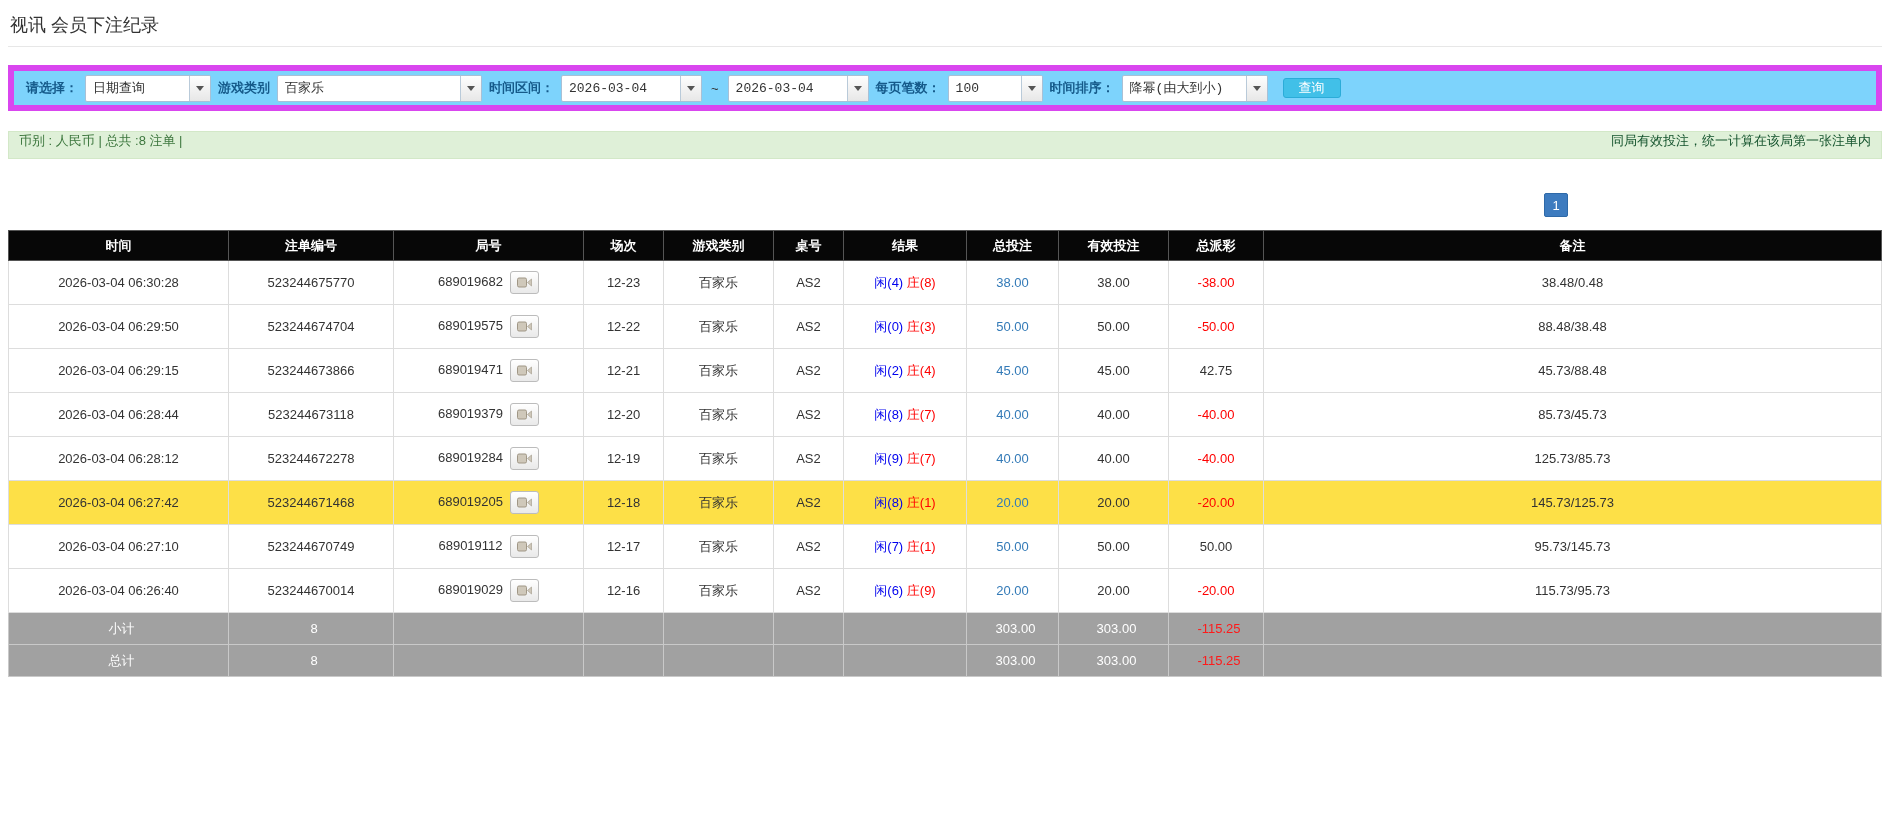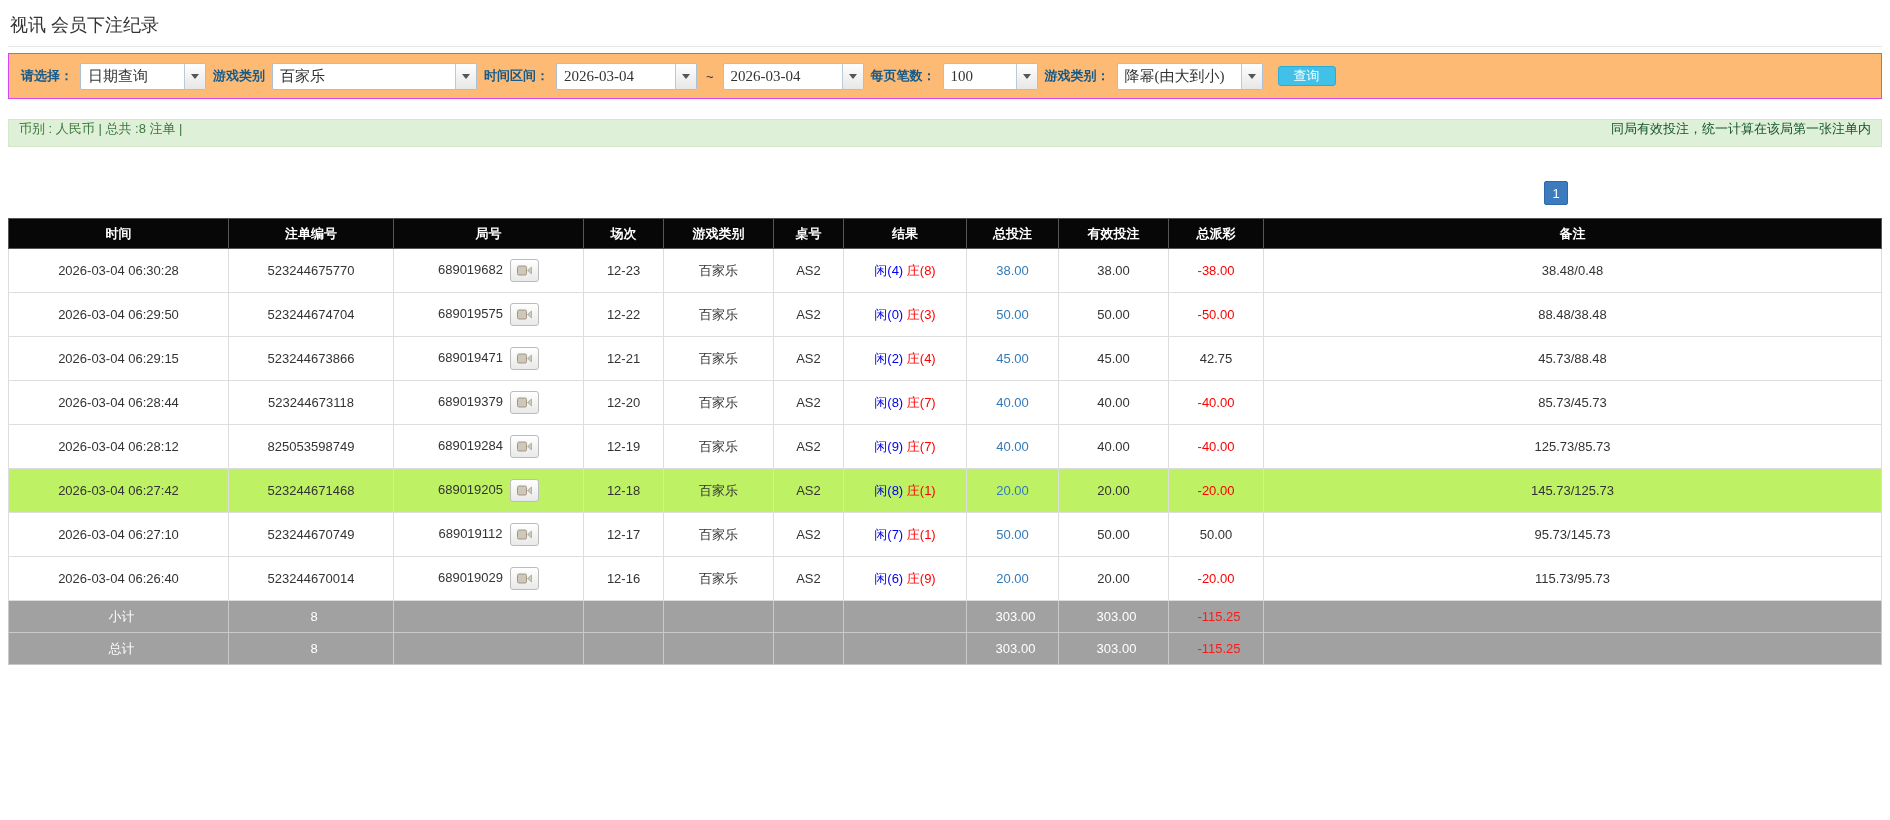--- a/index.html
+++ b/index.html
@@ -17,7 +17,7 @@
 
   
   .filter-bar {
-    margin-top:6px; height:46px; background:#fdba74; border:1px solid #d946ef;
+    margin-top:18px; height:46px; background:#7dd3fc; border:6px solid #d946ef;
     display:flex; align-items:center; gap:7px; padding:0 12px;
   }
   .f-label { color:#155a8a; font-weight:bold; font-size:13px; white-space:nowrap; }

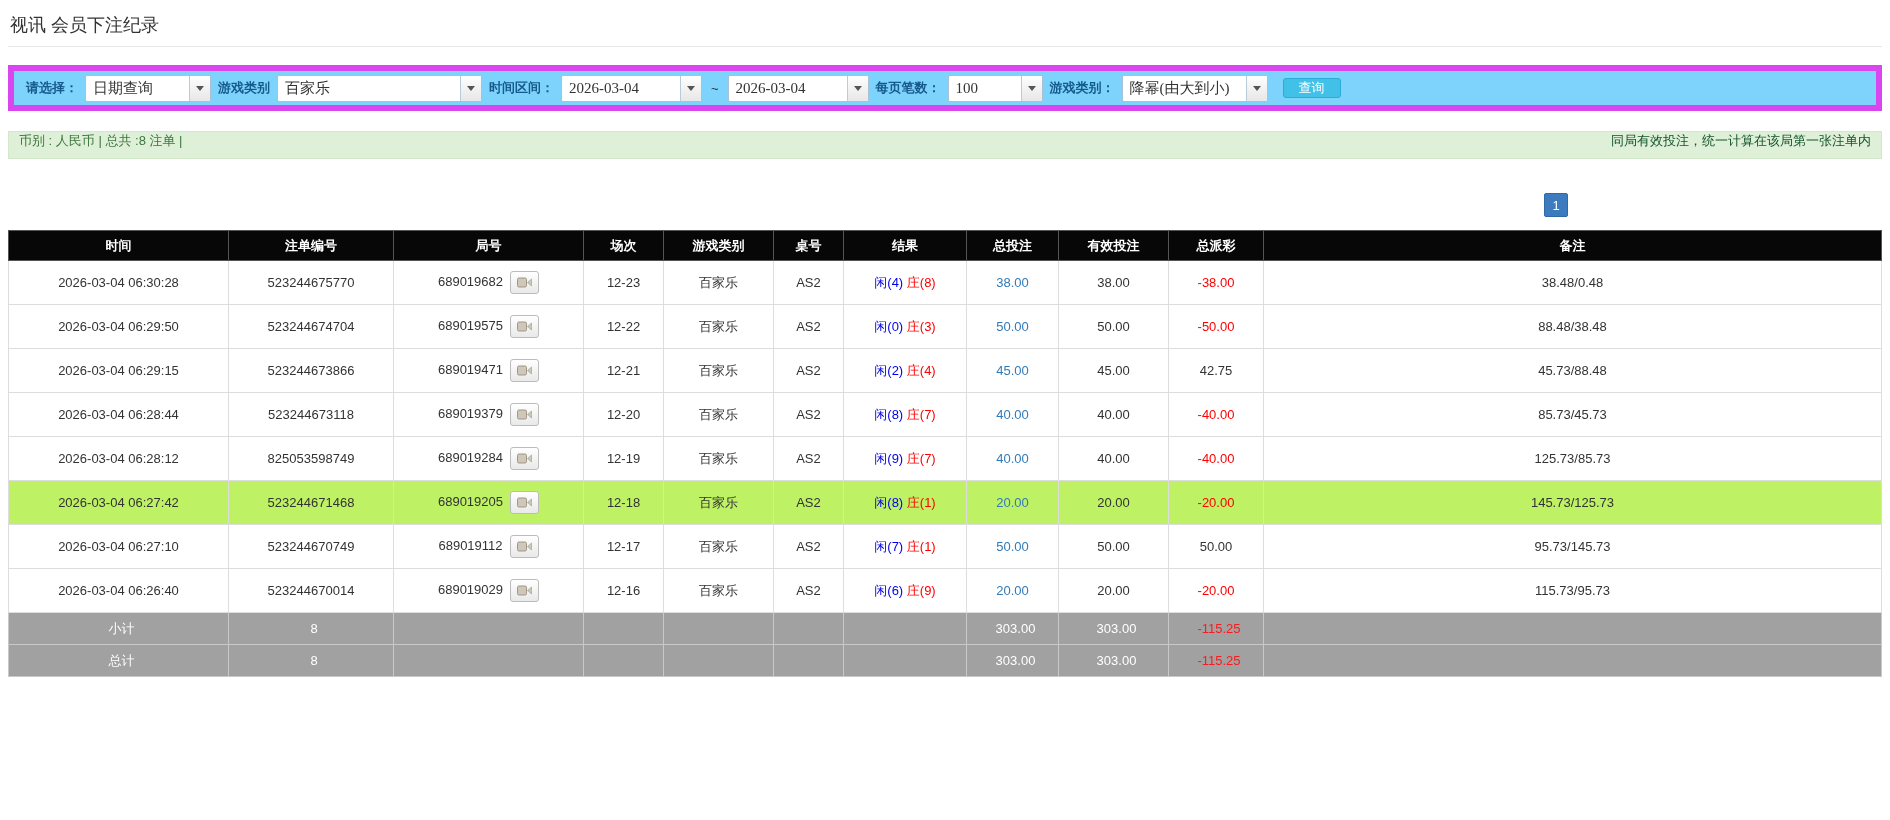--- a/index.html
+++ b/index.html
@@ -24,8 +24,8 @@
   .f-sep { color:#333; padding:0 2px; }
   .combo { display:inline-flex; height:27px; background:#fff; border:1px solid #a9c0d5; border-radius:2px; overflow:hidden; }
   .combo input {
-    border:none; outline:none; height:100%; padding:12px 7px; font-size:15px; color:#333;
-    background:transparent; font-family:Liberation Serif, serif;
+    border:none; outline:none; height:100%; padding:12px 7px; font-size:13px; color:#333;
+    background:transparent; font-family:Liberation Mono, monospace;
   }
   .arrow-btn {
     width:21px; border-left:1px solid #b9cad9; background:linear-gradient(#fefefe,#e7e7e7);

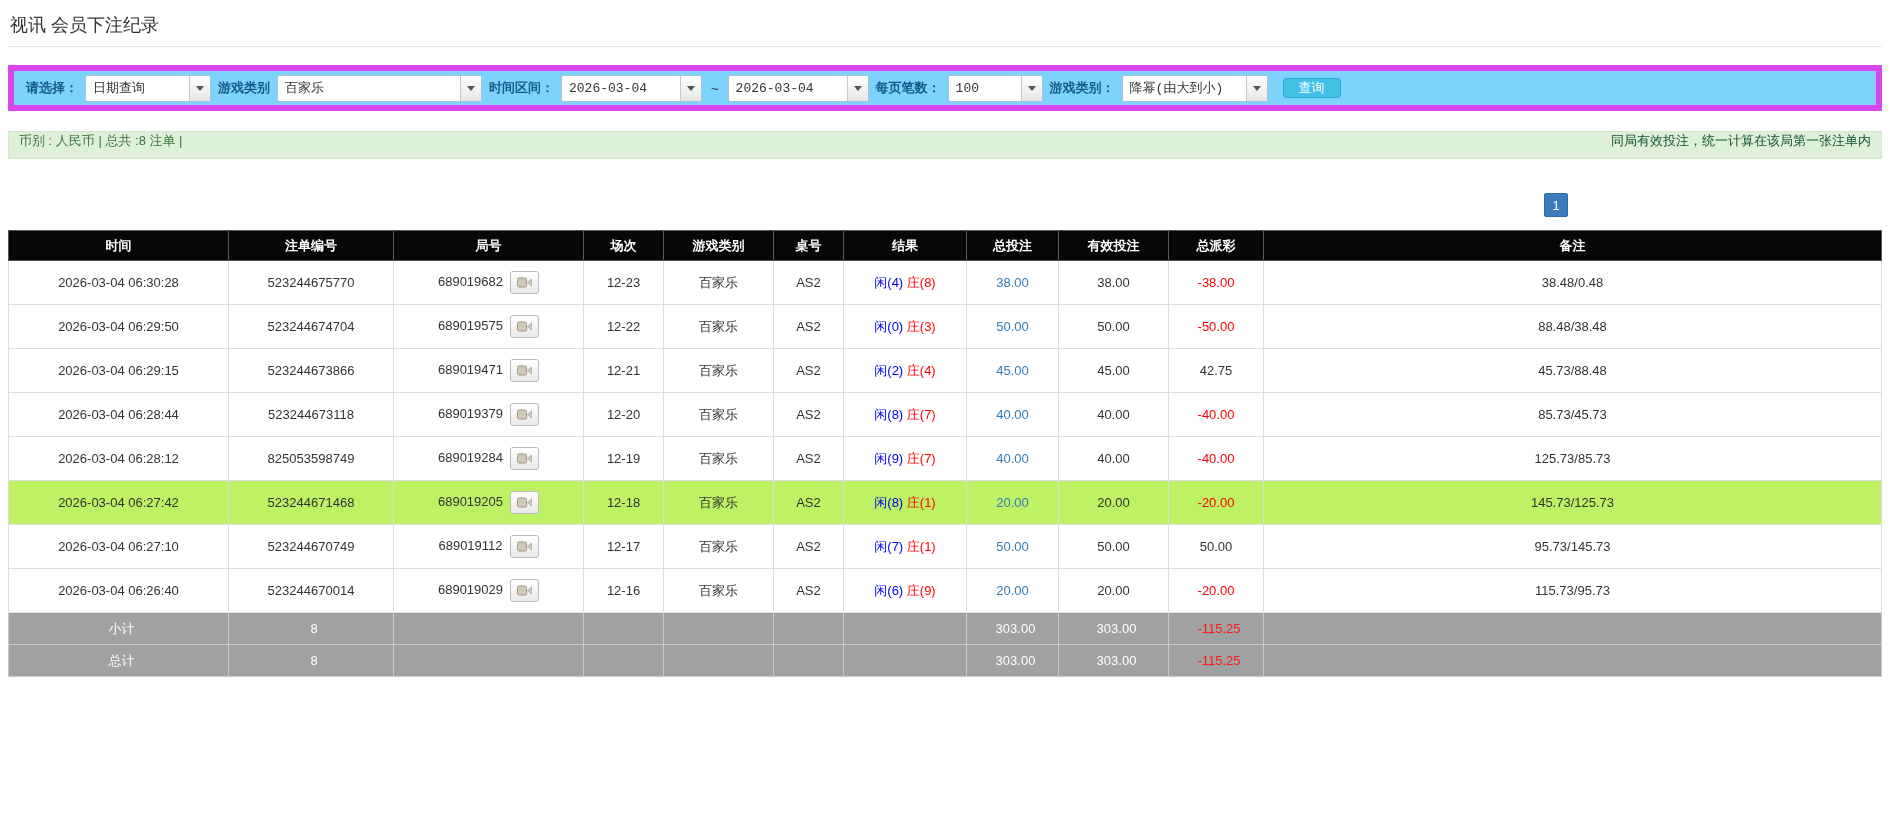--- a/index.html
+++ b/index.html
@@ -125,7 +125,7 @@
         </span>
     </span>
 
-    <span class="f-label">游戏类别：</span>
+    <span class="f-label">时间排序：</span>
     <span class="combo">
       <input style="width: 123px;" value="降幂(由大到小)">
       <span class="arrow-btn">

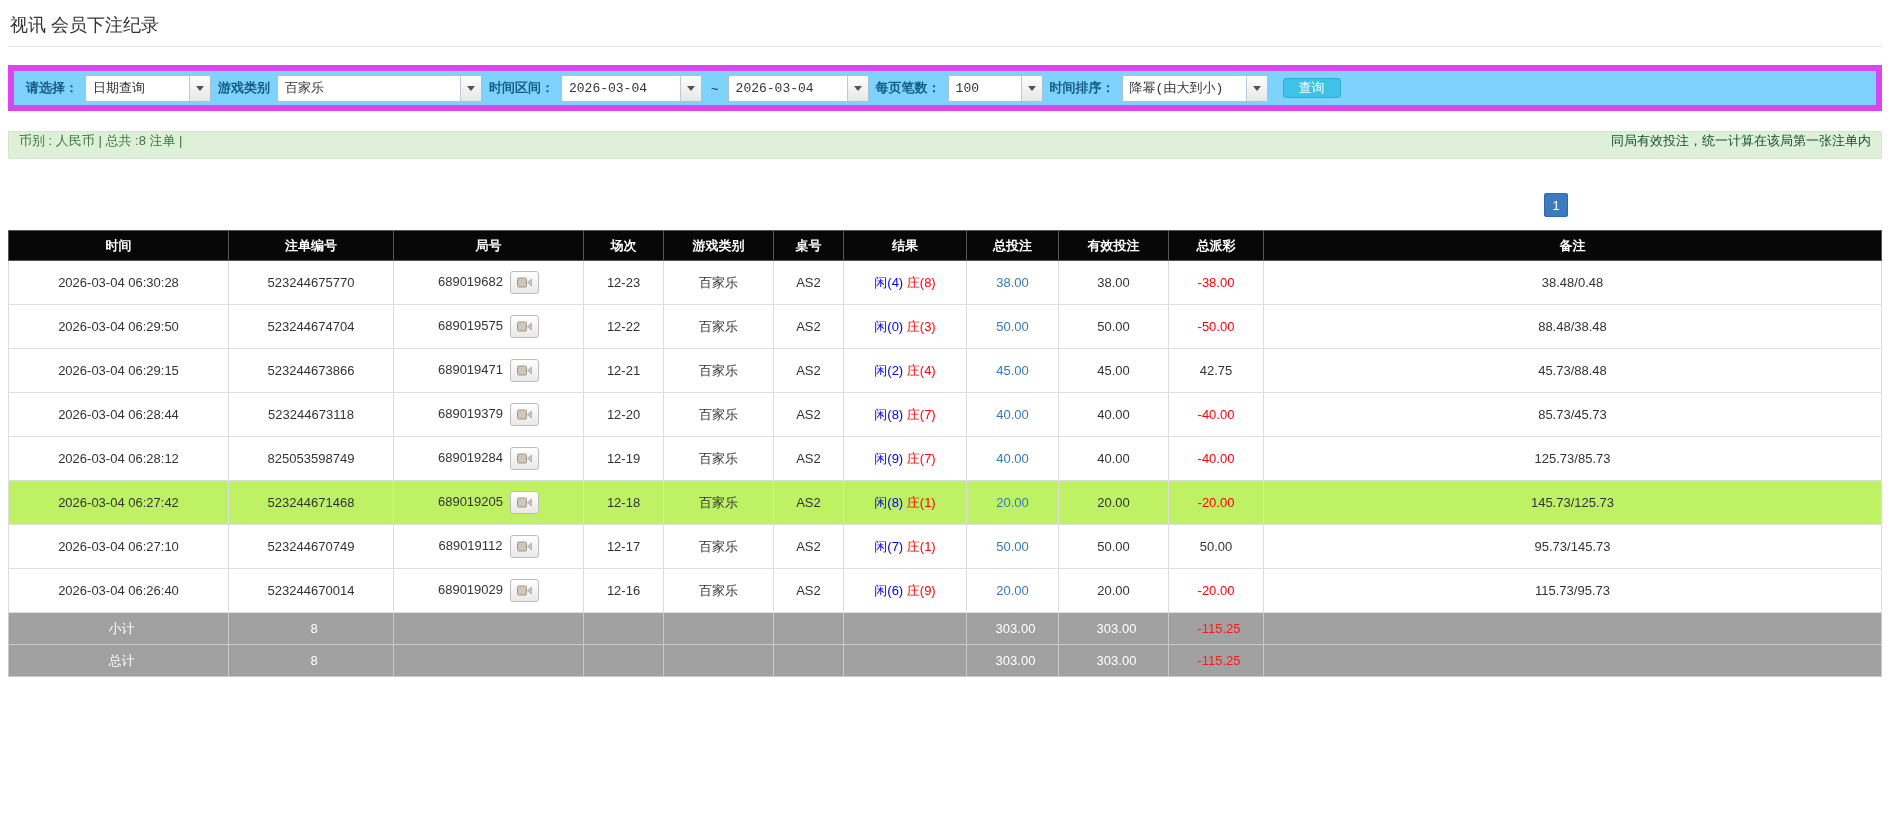--- a/index.html
+++ b/index.html
@@ -249,7 +249,7 @@
         </tr>
         <tr>
           <td>2026-03-04 06:28:12</td>
-          <td>825053598749</td>
+          <td>523244672278</td>
           <td><span>689019284</span><span class="video-btn">
               <svg width="15" height="11" viewBox="0 0 15 11">
                 <rect x="0.5" y="1" width="9" height="9" rx="1.5" fill="#cfc8ba" stroke="#a09786"></rect>

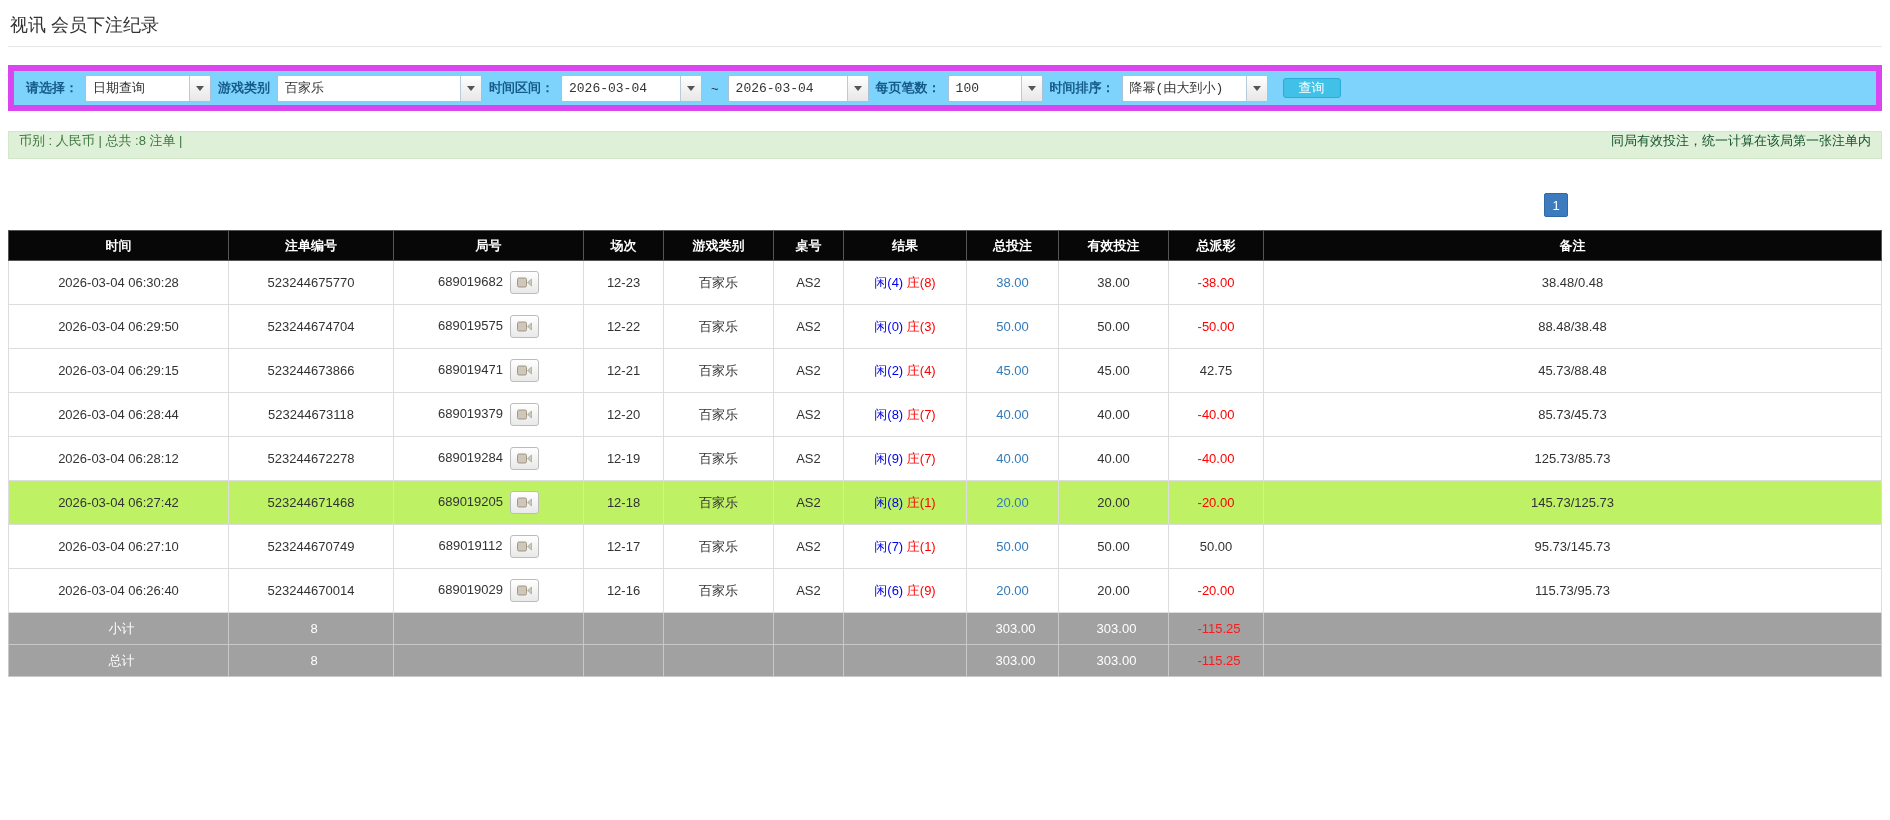--- a/index.html
+++ b/index.html
@@ -63,7 +63,7 @@
     border:1px solid #ddd; background:#fff; text-align:center;
     font-size:13px; color:#333; height:44px; overflow:hidden; white-space:nowrap;
   }
-  tr.hl td { background:#bef264; }
+  tr.hl td { background:#fde047; }
   .player { color:#0000ee; }
   .banker { color:#fe0000; }
   .bet-link { color:#337ab7; cursor:pointer; }

